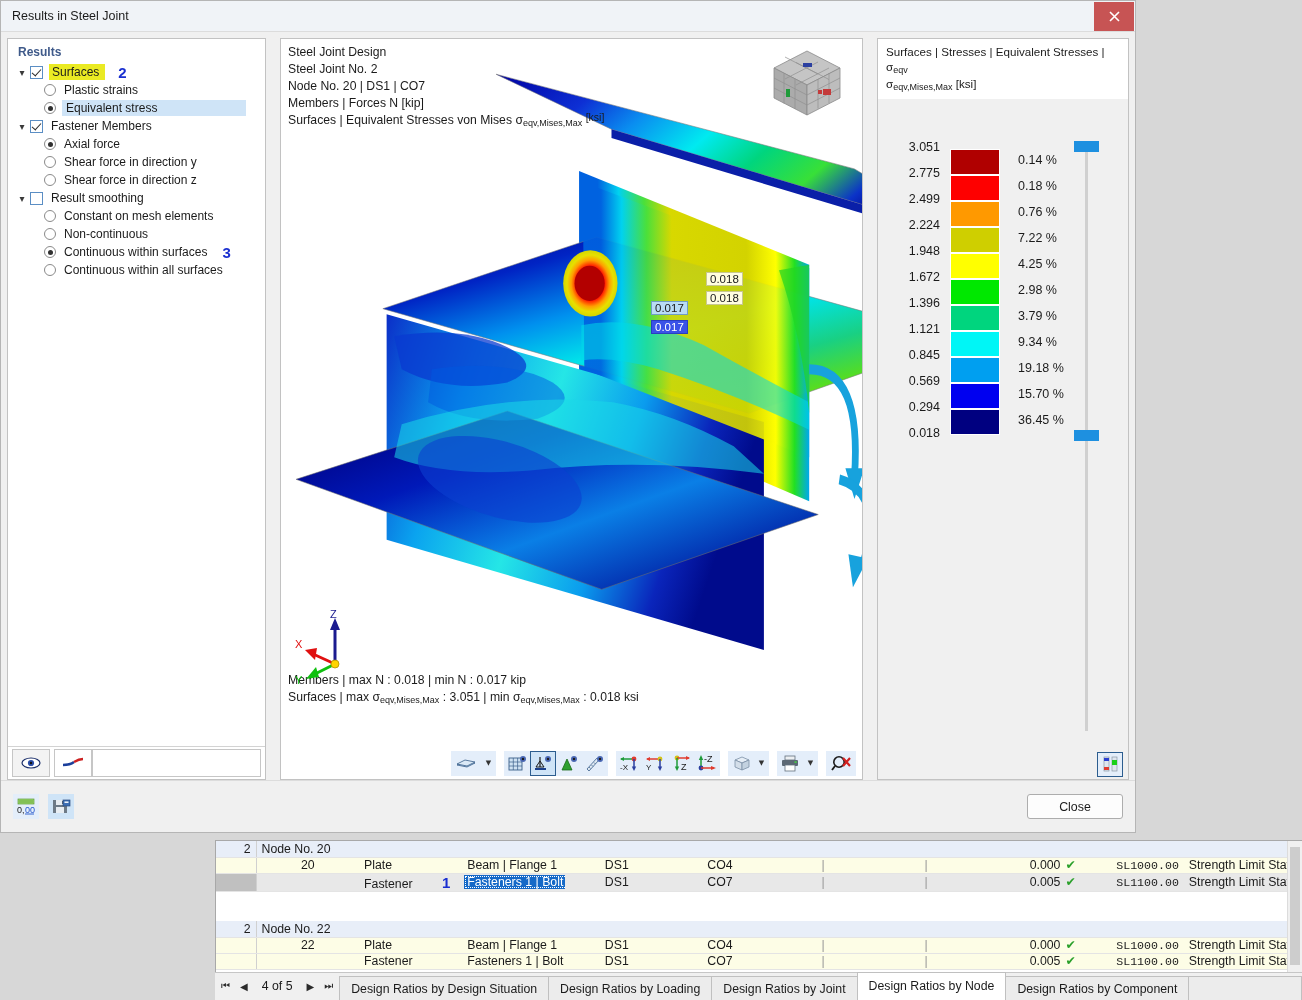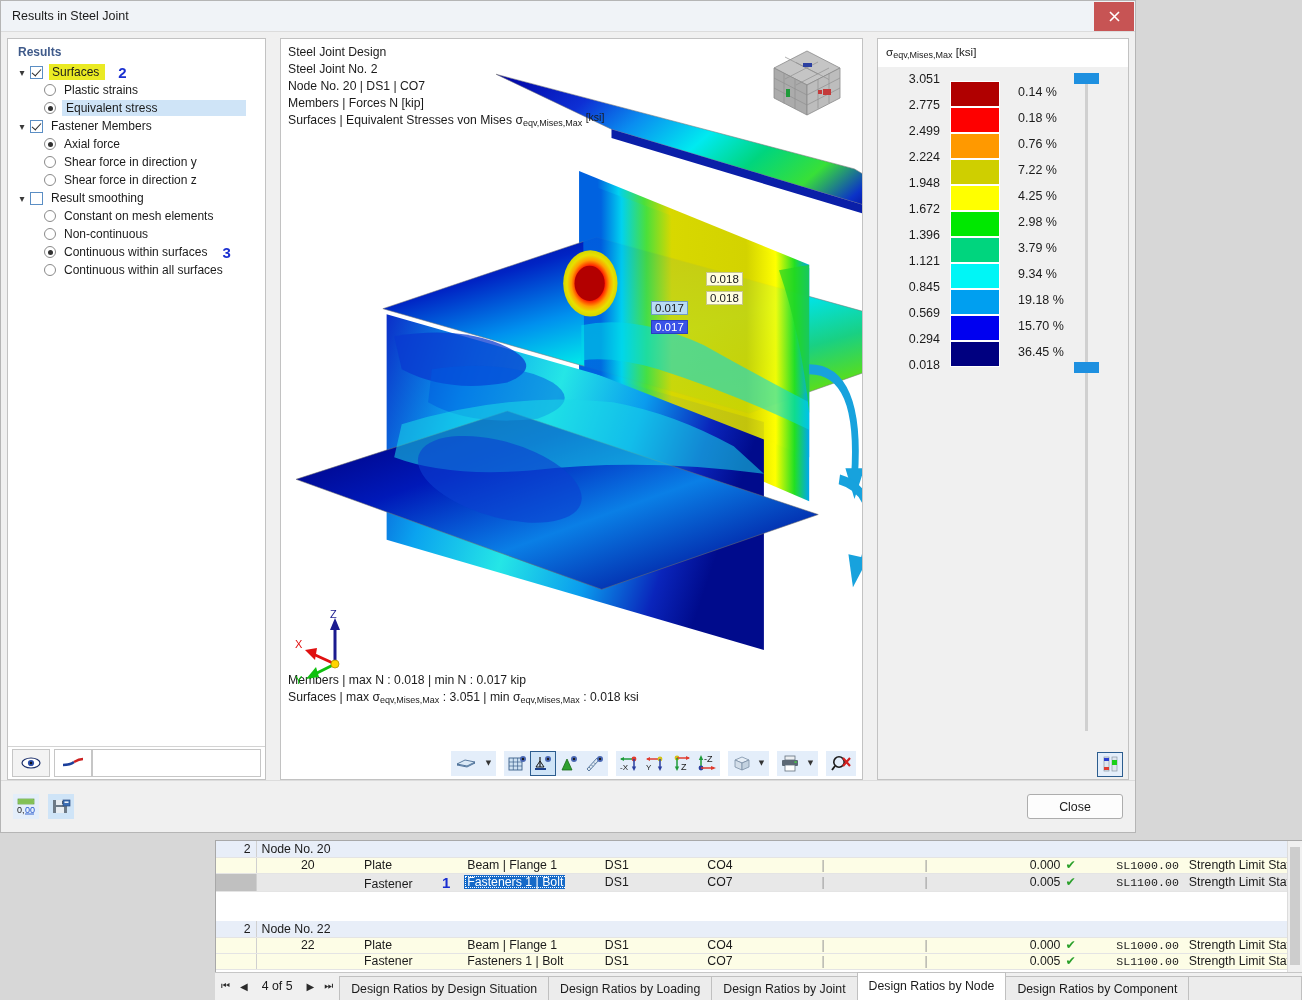--- a/index.html
+++ b/index.html
@@ -606,6 +606,9 @@
       <div class="legendpanel">
         <div class="lg-head">
           <div>
+            <span>Surfaces | Stresses | Equivalent Stresses | σ</span><sub class="sb">eqv</sub>
+          </div>
+          <div>
             <span>σ</span><sub class="sb">eqv,Mises,Max</sub>
             <span>[ksi]</span>
           </div>

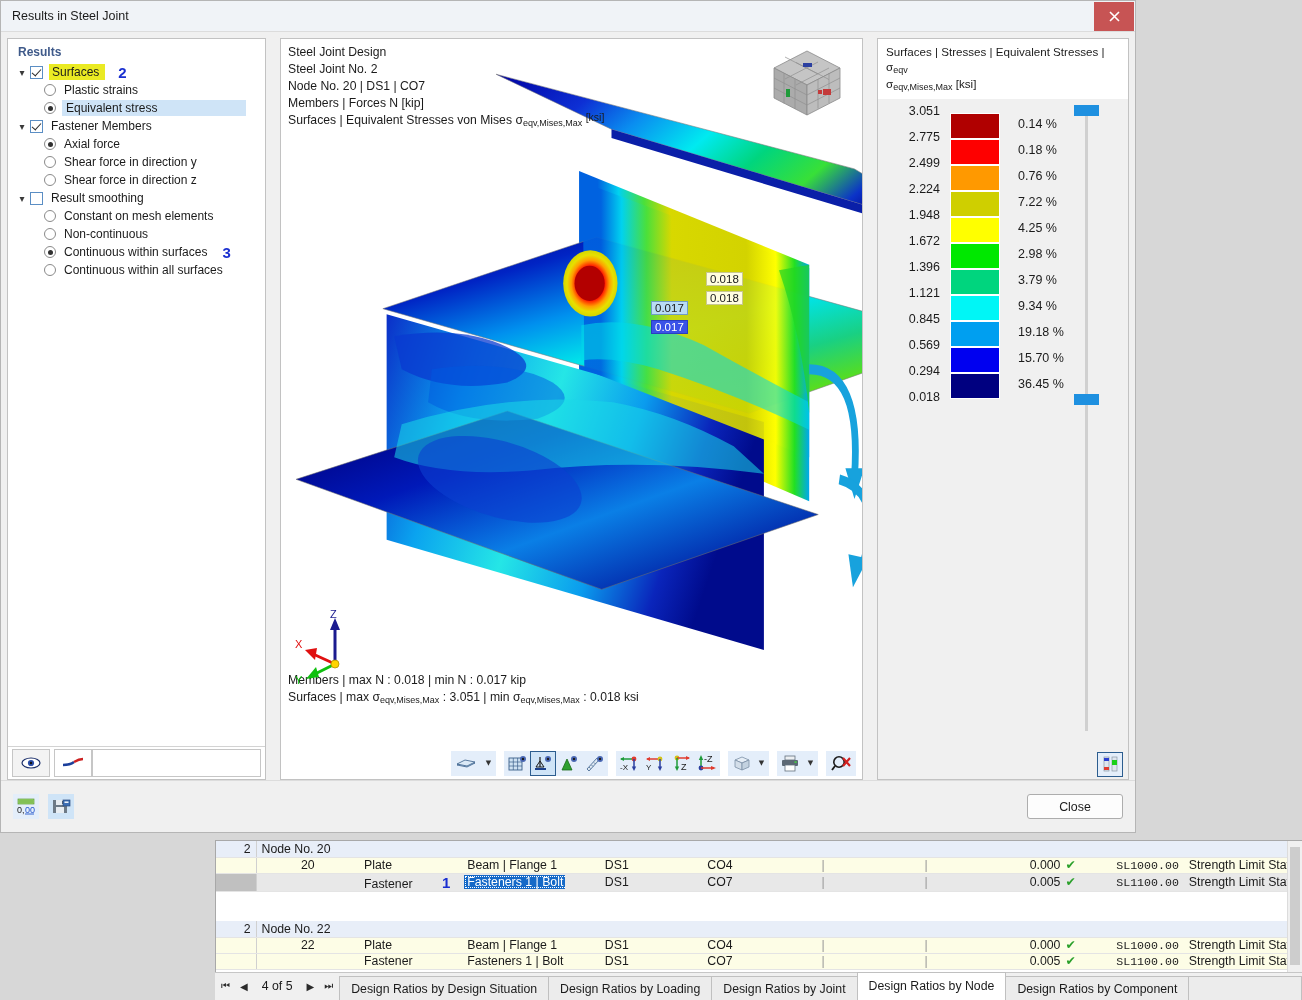--- a/index.html
+++ b/index.html
@@ -128,7 +128,7 @@
     background: #fff; padding: 5px 6px 6px 8px; line-height: 15px; font-size: 11.6px;
     flex: none;
   }
-  .lg-body { flex: 1; position: relative; background: #f0f0f0; }
+  .lg-body { flex: 1; position: relative; background: #f0f0f0; margin-top: 36px; }
   .lg-scale { position: absolute; left: 0; top: 14px; width: 100%; }
   .lg-row { display: flex; align-items: stretch; height: 26px; }
   .lg-val {

